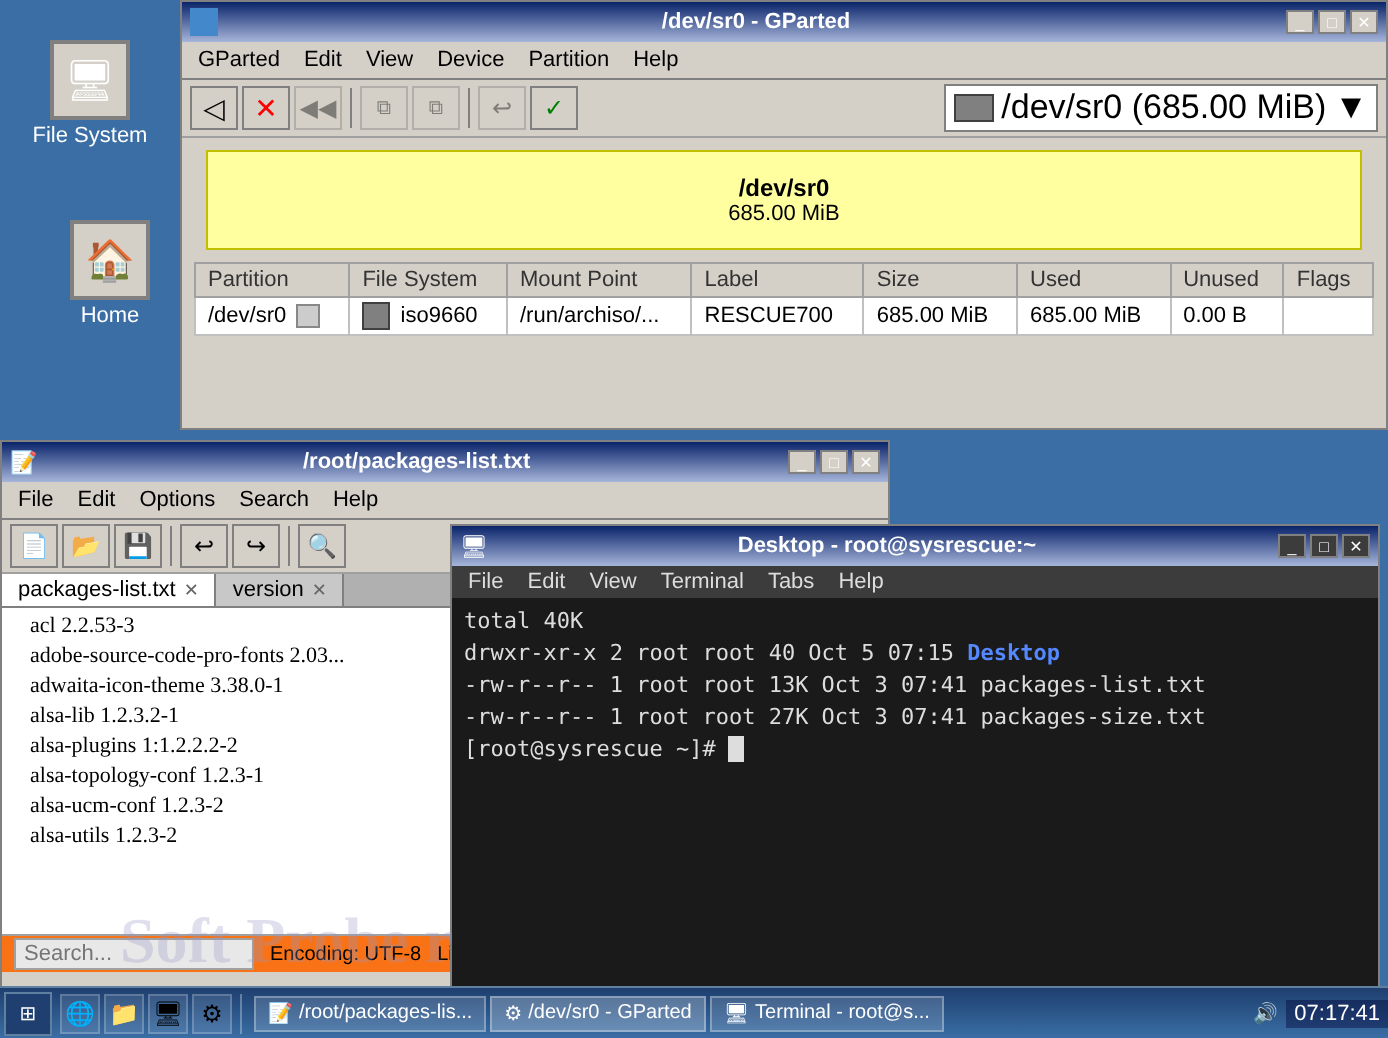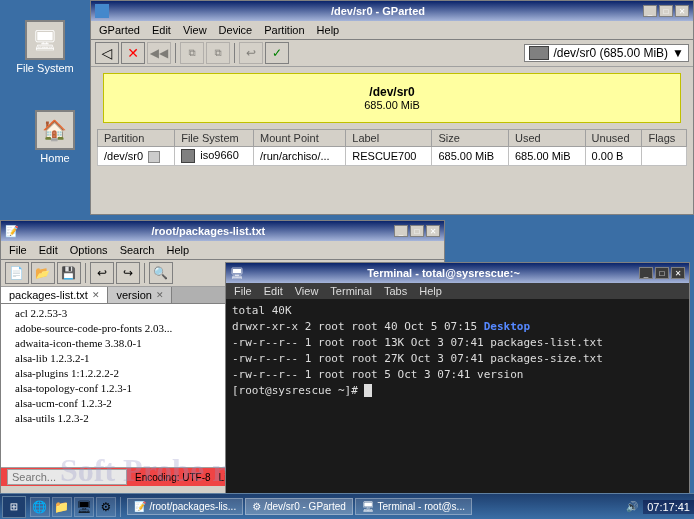--- a/index.html
+++ b/index.html
@@ -23,7 +23,7 @@
     .tb-btn { width: 24px; height: 22px; background: #d4d0c8; border: 1px solid #808080; display: flex; align-items: center; justify-content: center; font-size: 12px; cursor: pointer; }
     .tb-btn.disabled { opacity: 0.4; }
     .tb-sep { width: 1px; height: 20px; background: #808080; margin: 0 2px; }
-    .tb-device { margin-left: auto; background: white; border: 1px solid #808080; padding: 1px 4px; font-size: 12px; display: flex; align-items: center; gap: 4px; cursor: pointer; }
+    .tb-device { margin-left: auto; background: white; border: 1px solid #808080; padding: 1px 4px; font-size: 17px; display: flex; align-items: center; gap: 4px; cursor: pointer; }
 
     .disk-visual { background: #ffffa0; border: 1px solid #c0c000; margin: 6px; height: 50px; display: flex; flex-direction: column; align-items: center; justify-content: center; }
     .disk-visual-label { font-size: 12px; font-weight: bold; }

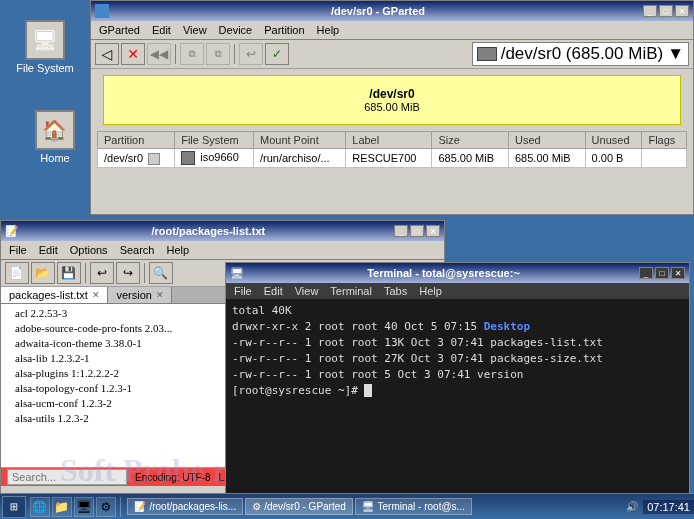--- a/index.html
+++ b/index.html
@@ -222,7 +222,7 @@
 <div class="terminal-window">
   <div class="terminal-titlebar">
     <span style="margin-right:4px;">🖥</span>
-    <span class="win-title-text">Terminal - total@sysrescue:~</span>
+    <span class="win-title-text">Desktop - root@sysrescue:~</span>
     <div class="win-controls">
       <div class="win-btn" style="background:#3c3c3c;color:white;">_</div>
       <div class="win-btn" style="background:#3c3c3c;color:white;">□</div>

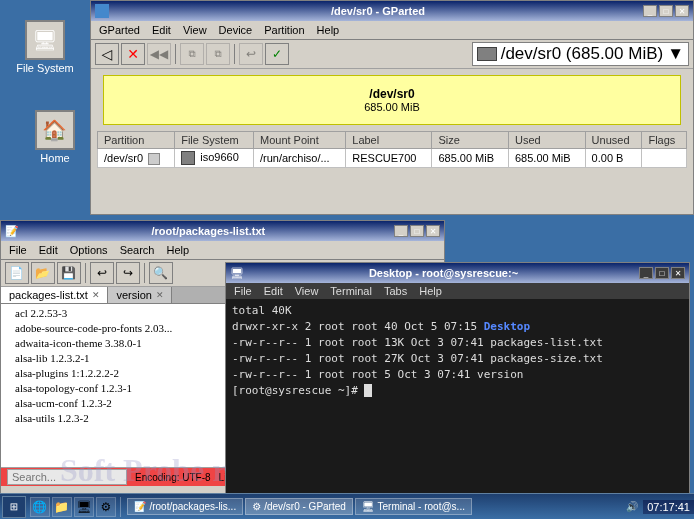--- a/index.html
+++ b/index.html
@@ -242,7 +242,6 @@
     <div><span style="color:#ddd;">drwxr-xr-x 2 root root   40 Oct  5 07:15 </span><span style="color:#5588ff;font-weight:bold;">Desktop</span></div>
     <div>-rw-r--r-- 1 root root  13K Oct  3 07:41 packages-list.txt</div>
     <div>-rw-r--r-- 1 root root  27K Oct  3 07:41 packages-size.txt</div>
-    <div>-rw-r--r-- 1 root root    5 Oct  3 07:41 version</div>
     <div><span class="prompt">[root@sysrescue ~]# </span><span class="cursor"></span></div>
   </div>
 </div>

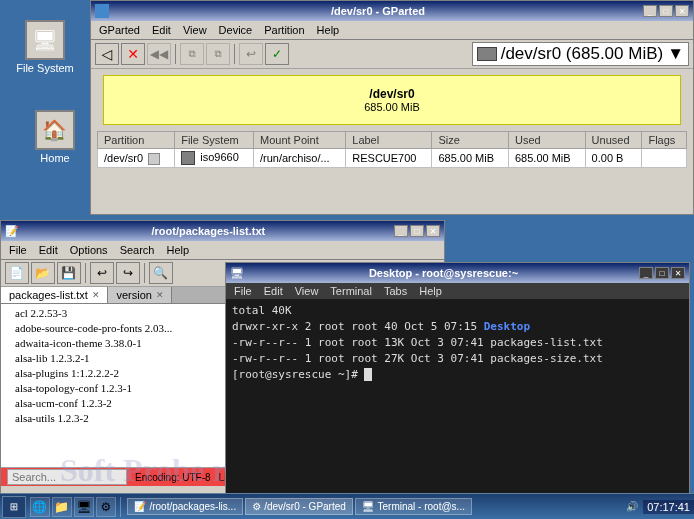--- a/index.html
+++ b/index.html
@@ -47,7 +47,7 @@
     .gedit-content { background: white; flex: 1; padding: 2px 14px; font-size: 11px; font-family: Liberation Serif, serif; overflow: hidden; }
     .gedit-content-lines { line-height: 15px; }
 
-    .gedit-statusbar { background: #ef4444; border-top: 1px solid #a0a0a0; padding: 1px 6px; font-size: 10px; display: flex; align-items: center; gap: 8px; }
+    .gedit-statusbar { background: #f97316; border-top: 1px solid #a0a0a0; padding: 1px 6px; font-size: 10px; display: flex; align-items: center; gap: 8px; }
     .gedit-search { background: #e8e8e8; border: 1px solid #a0a0a0; padding: 1px 4px; font-size: 11px; width: 120px; color: #999; }
     .watermark { position: absolute; bottom: 30px; left: 60px; font-size: 32px; font-weight: bold; color: rgba(150,150,200,0.3); font-family: serif; z-index: 100; pointer-events: none; }
 

